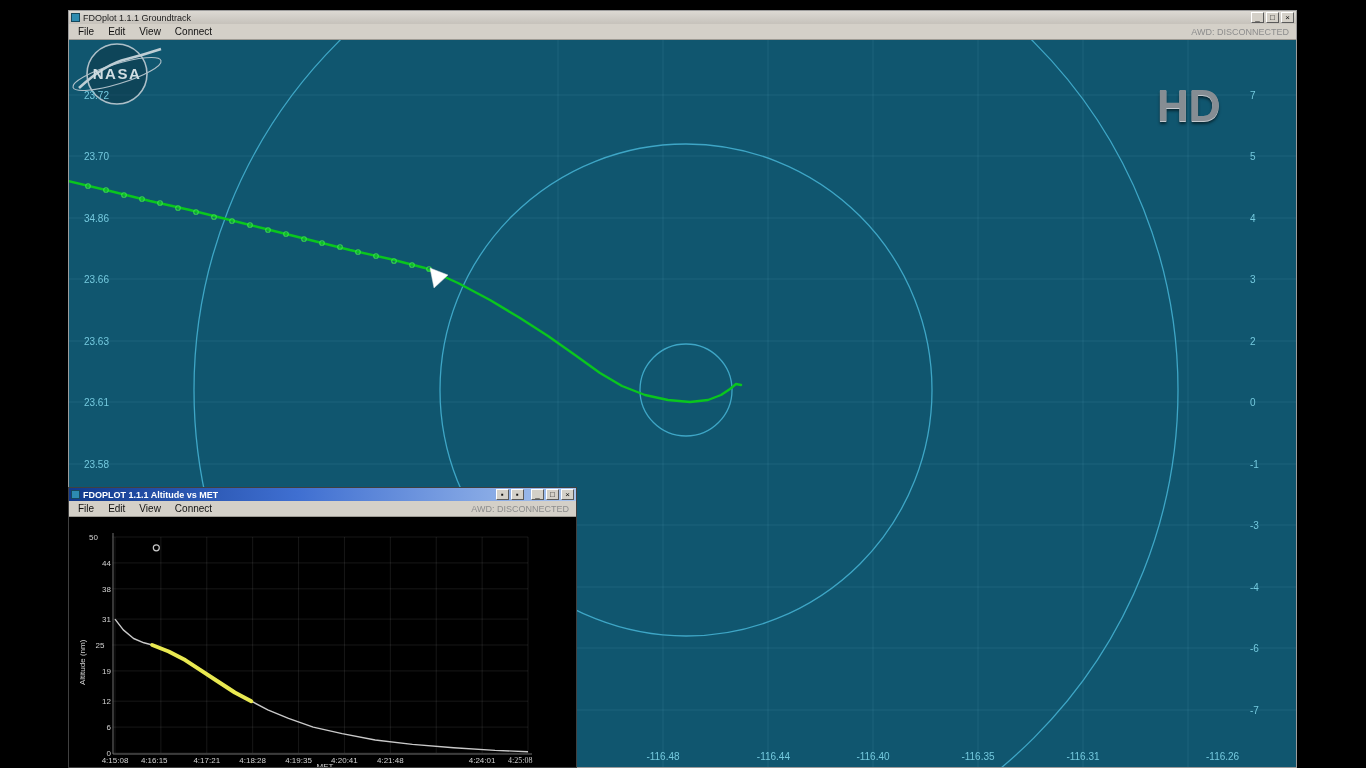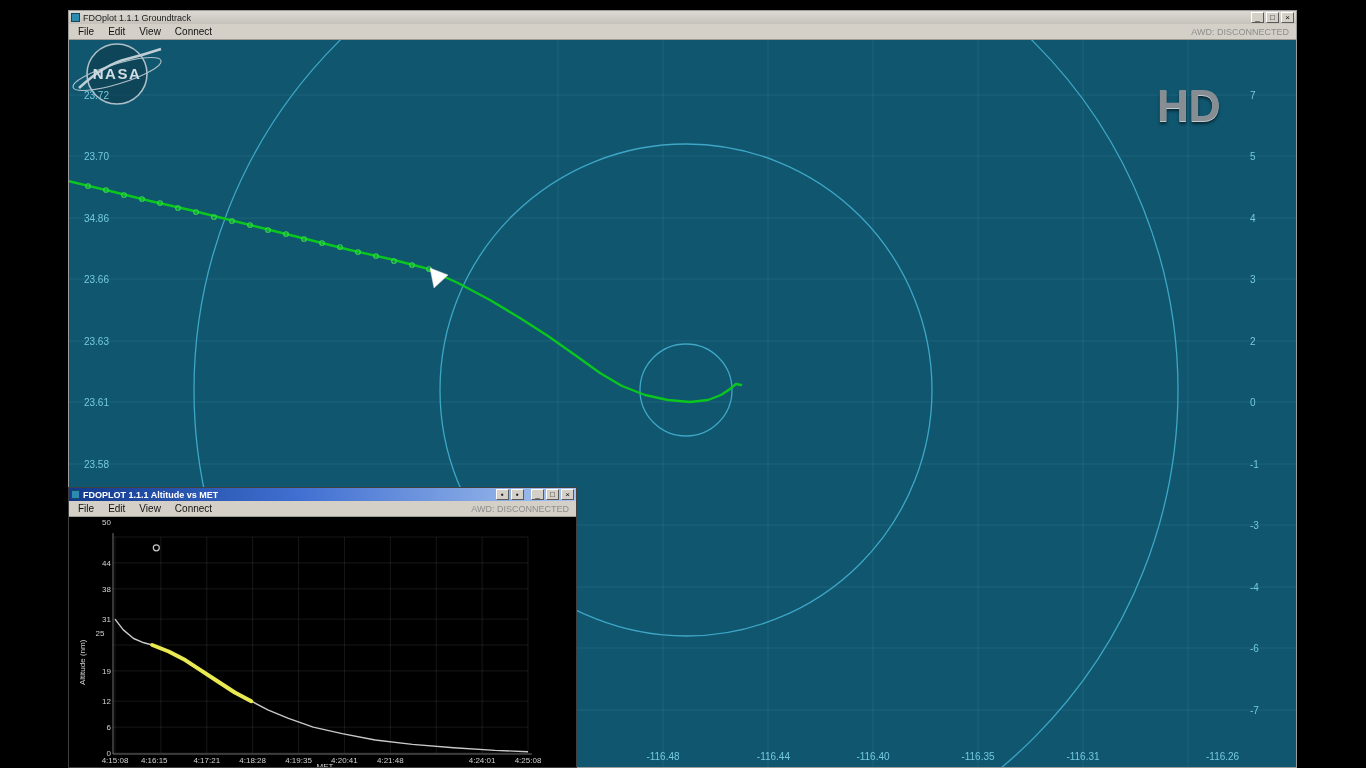--- a/index.html
+++ b/index.html
@@ -185,7 +185,7 @@
       </svg>
     <span class="alt-ylabel">Altitude (nm)</span>
     <span class="alt-xlabel">MET</span>
-  <span class="alt-tick" style="left: 20px; top: 1px; width: 22px; text-align: right;">50</span>
+  <span class="alt-tick" style="left: 20px; top: 16px; width: 22px; text-align: left;">50</span>
       <span class="alt-tick" style="left: 20px; top: 41.92px; width: 22px; text-align: right;">44</span>
       <span class="alt-tick" style="left: 20px; top: 67.84px; width: 22px; text-align: right;">38</span>
       <span class="alt-tick" style="left: 20px; top: 98.08px; width: 22px; text-align: right;">31</span>

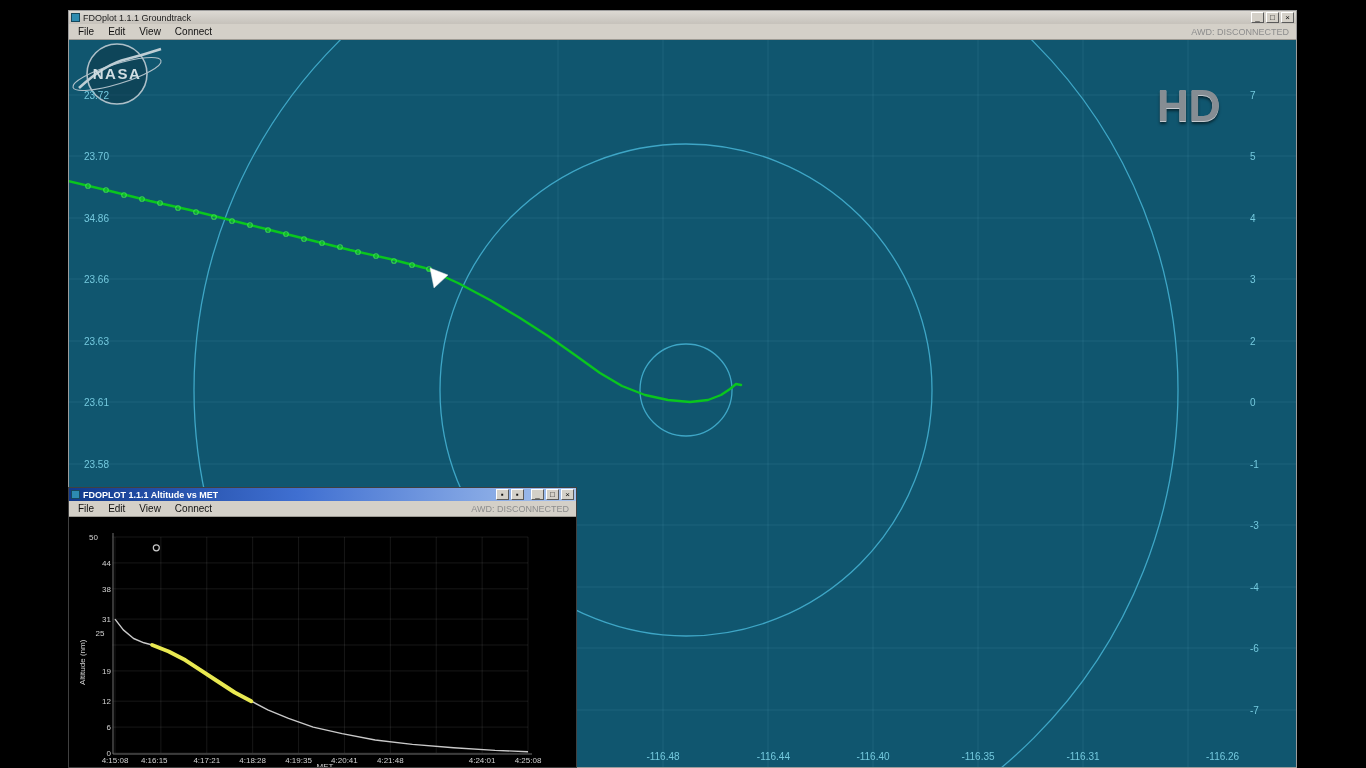--- a/index.html
+++ b/index.html
@@ -189,7 +189,7 @@
       <span class="alt-tick" style="left: 20px; top: 41.92px; width: 22px; text-align: right;">44</span>
       <span class="alt-tick" style="left: 20px; top: 67.84px; width: 22px; text-align: right;">38</span>
       <span class="alt-tick" style="left: 20px; top: 98.08px; width: 22px; text-align: right;">31</span>
-      <span class="alt-tick" style="left: 20px; top: 112px; width: 22px; text-align: center;">25</span>
+      <span class="alt-tick" style="left: 20px; top: 124px; width: 22px; text-align: center;">25</span>
       <span class="alt-tick" style="left: 20px; top: 149.92px; width: 22px; text-align: right;">19</span>
       <span class="alt-tick" style="left: 20px; top: 180.16px; width: 22px; text-align: right;">12</span>
       <span class="alt-tick" style="left: 20px; top: 206.08px; width: 22px; text-align: right;">6</span>

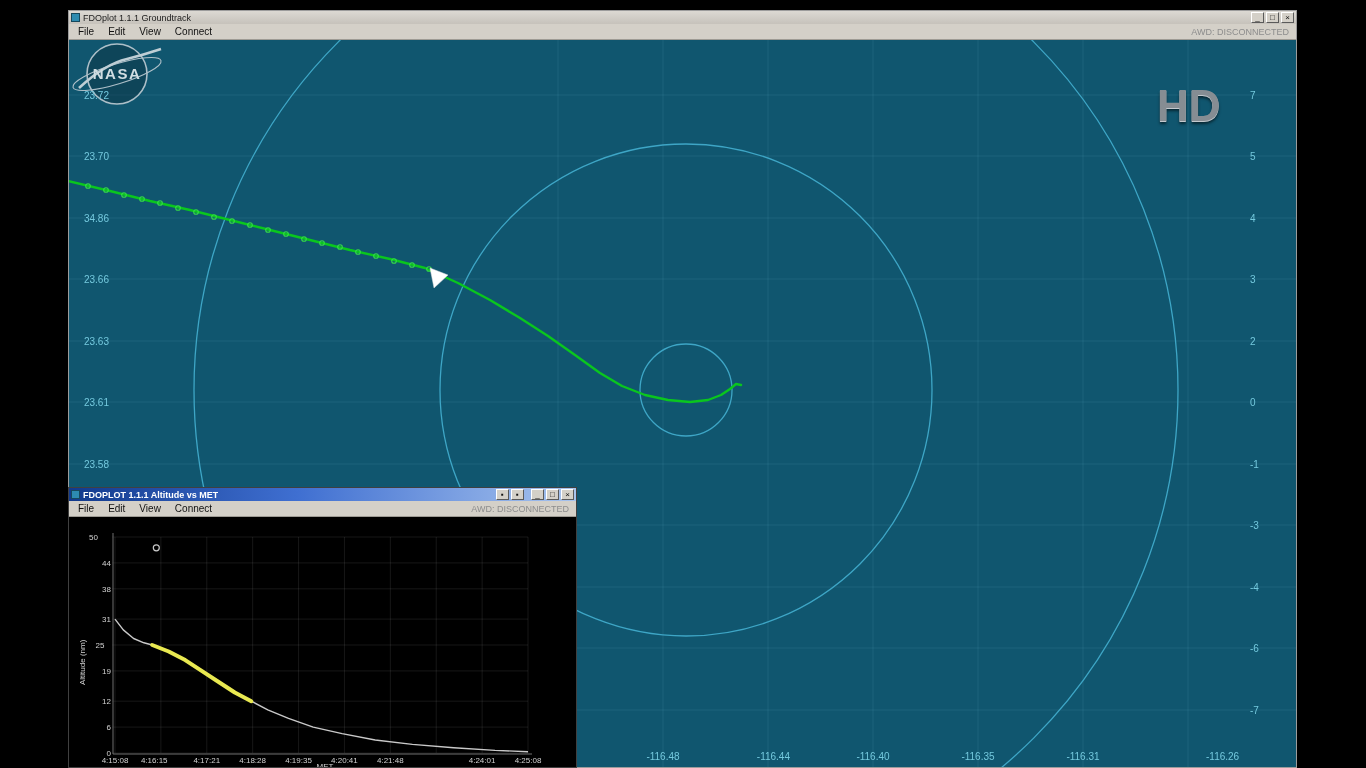--- a/index.html
+++ b/index.html
@@ -203,7 +203,7 @@
       <span class="alt-tick" style="left: 301.333px; top: 239px; width: 40px; text-align: center;">4:21:48</span>
       <span class="alt-tick" style="left: 340px; top: 239px; width: 40px; text-align: right; margin-top: 12px;">4:22:55</span>
       <span class="alt-tick" style="left: 393.111px; top: 239px; width: 40px; text-align: center;">4:24:01</span>
-      <span class="alt-tick" style="left: 439px; top: 239px; width: 40px; text-align: center;">4:25:08</span>
+      <span class="alt-tick" style="left: 439px; top: 239px; width: 40px;  font-family: Liberation Serif, serif;">4:25:08</span>
     </div>
 </div>
 

